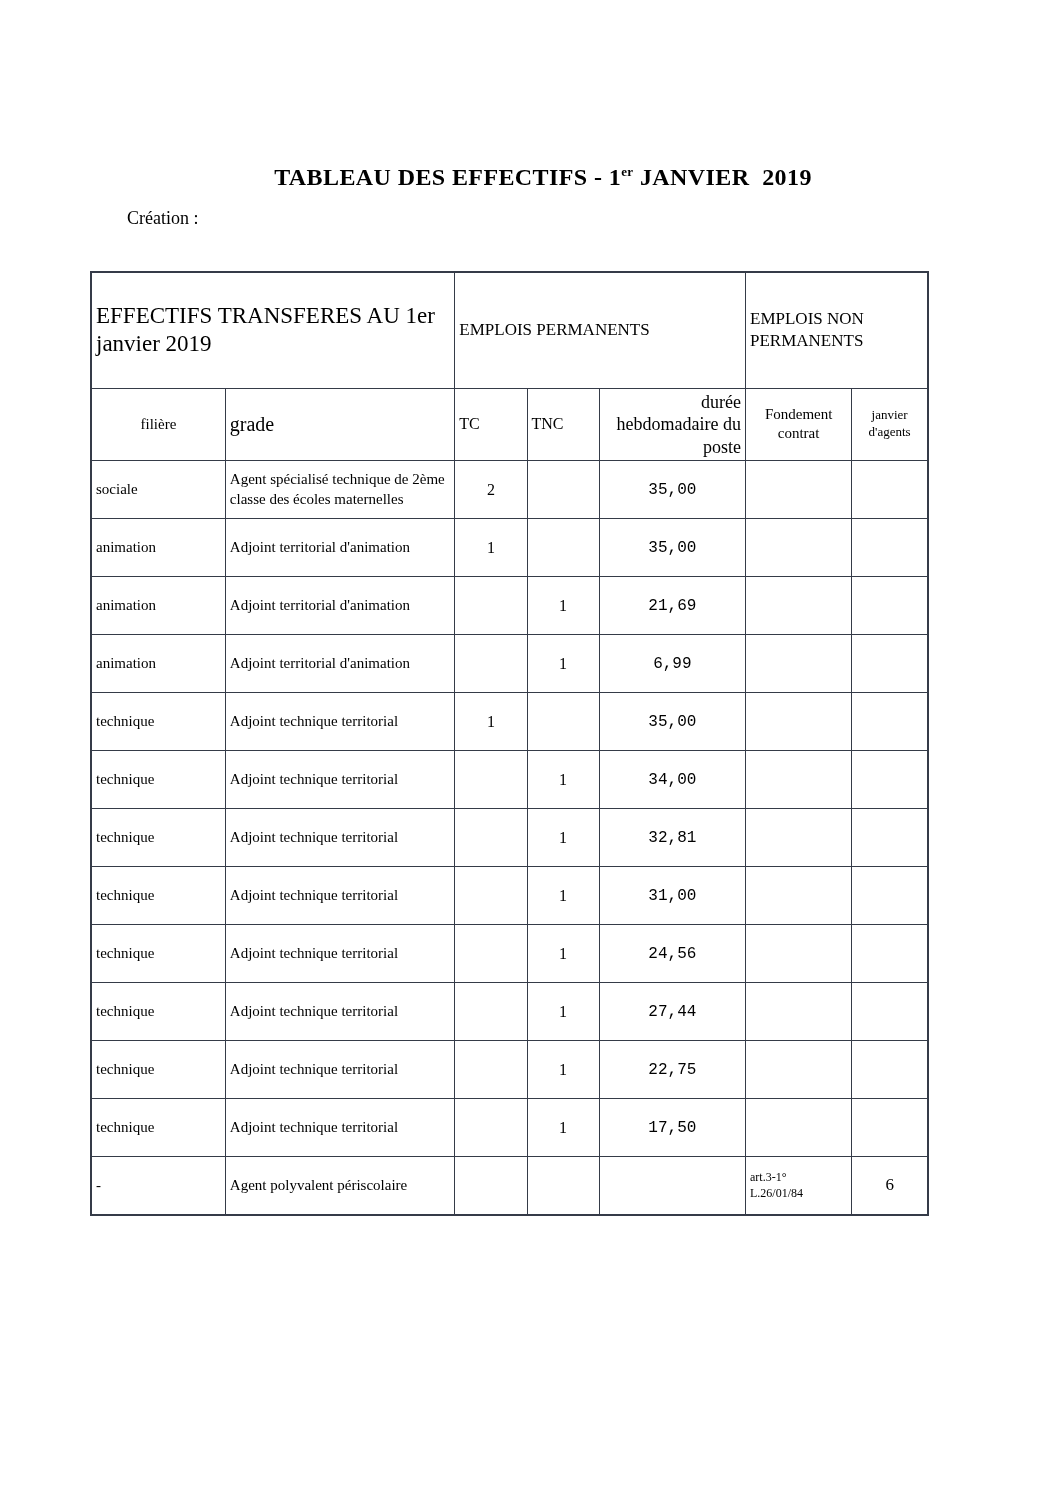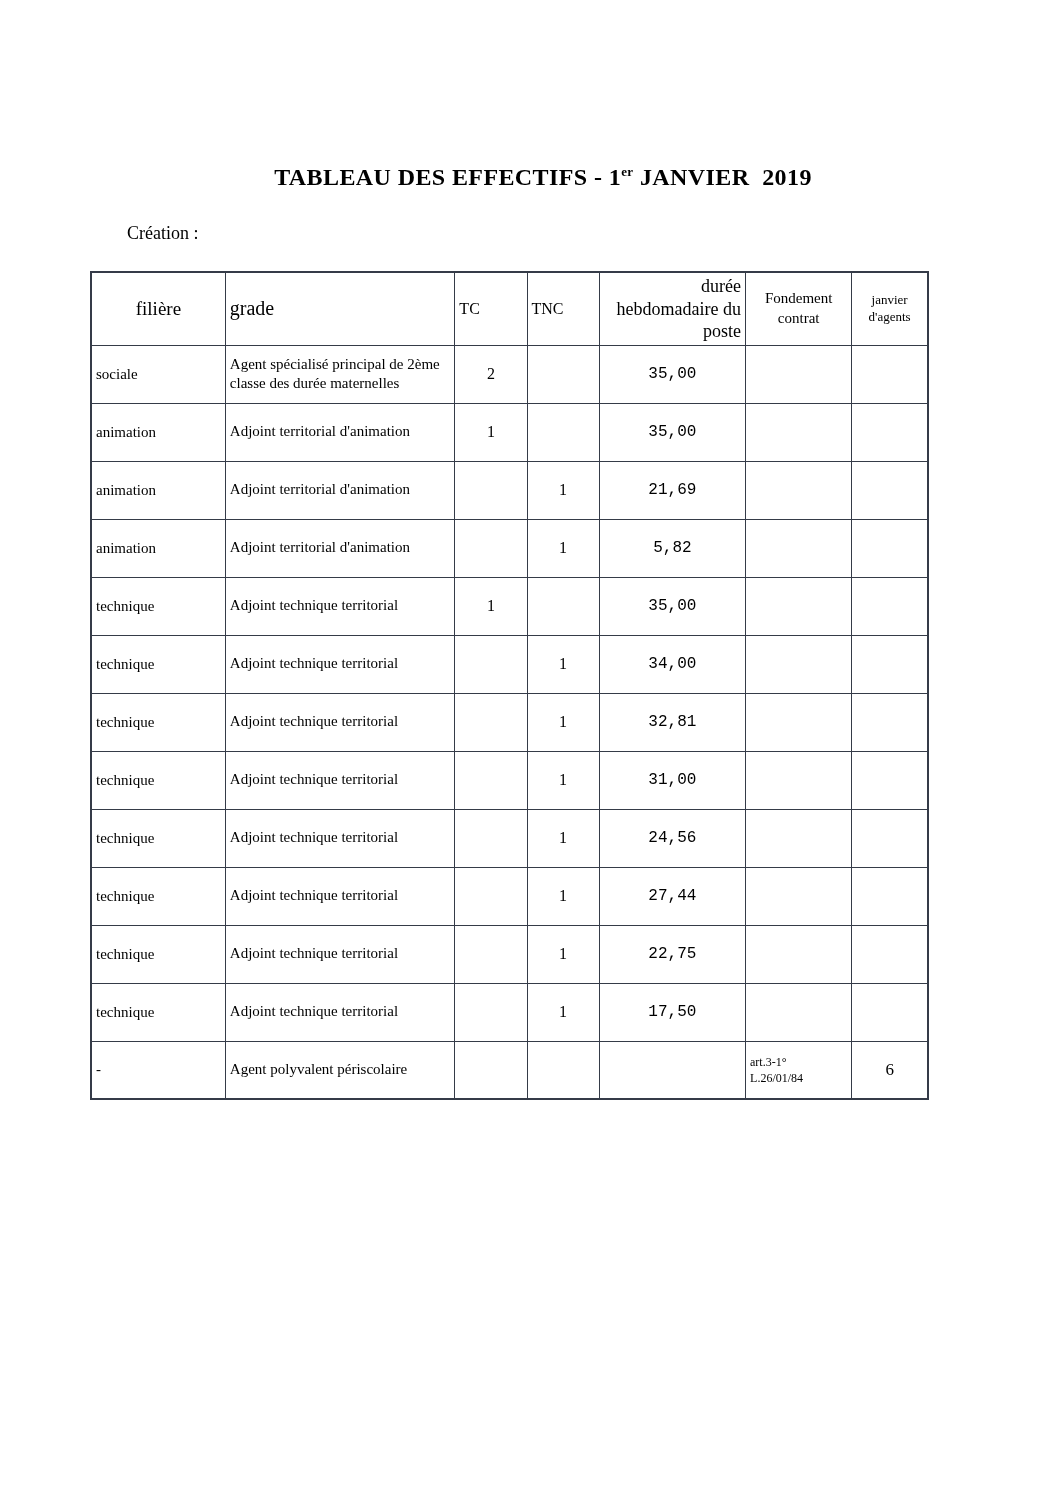--- a/index.html
+++ b/index.html
@@ -27,7 +27,7 @@
   }
   .doc-title sup{font-size:13px;vertical-align:super;}
   .creation{
-    position:absolute;top:223px;left:127px;
+    position:absolute;top:208px;left:127px;
     font-size:18px;
   }
   table.effectifs{

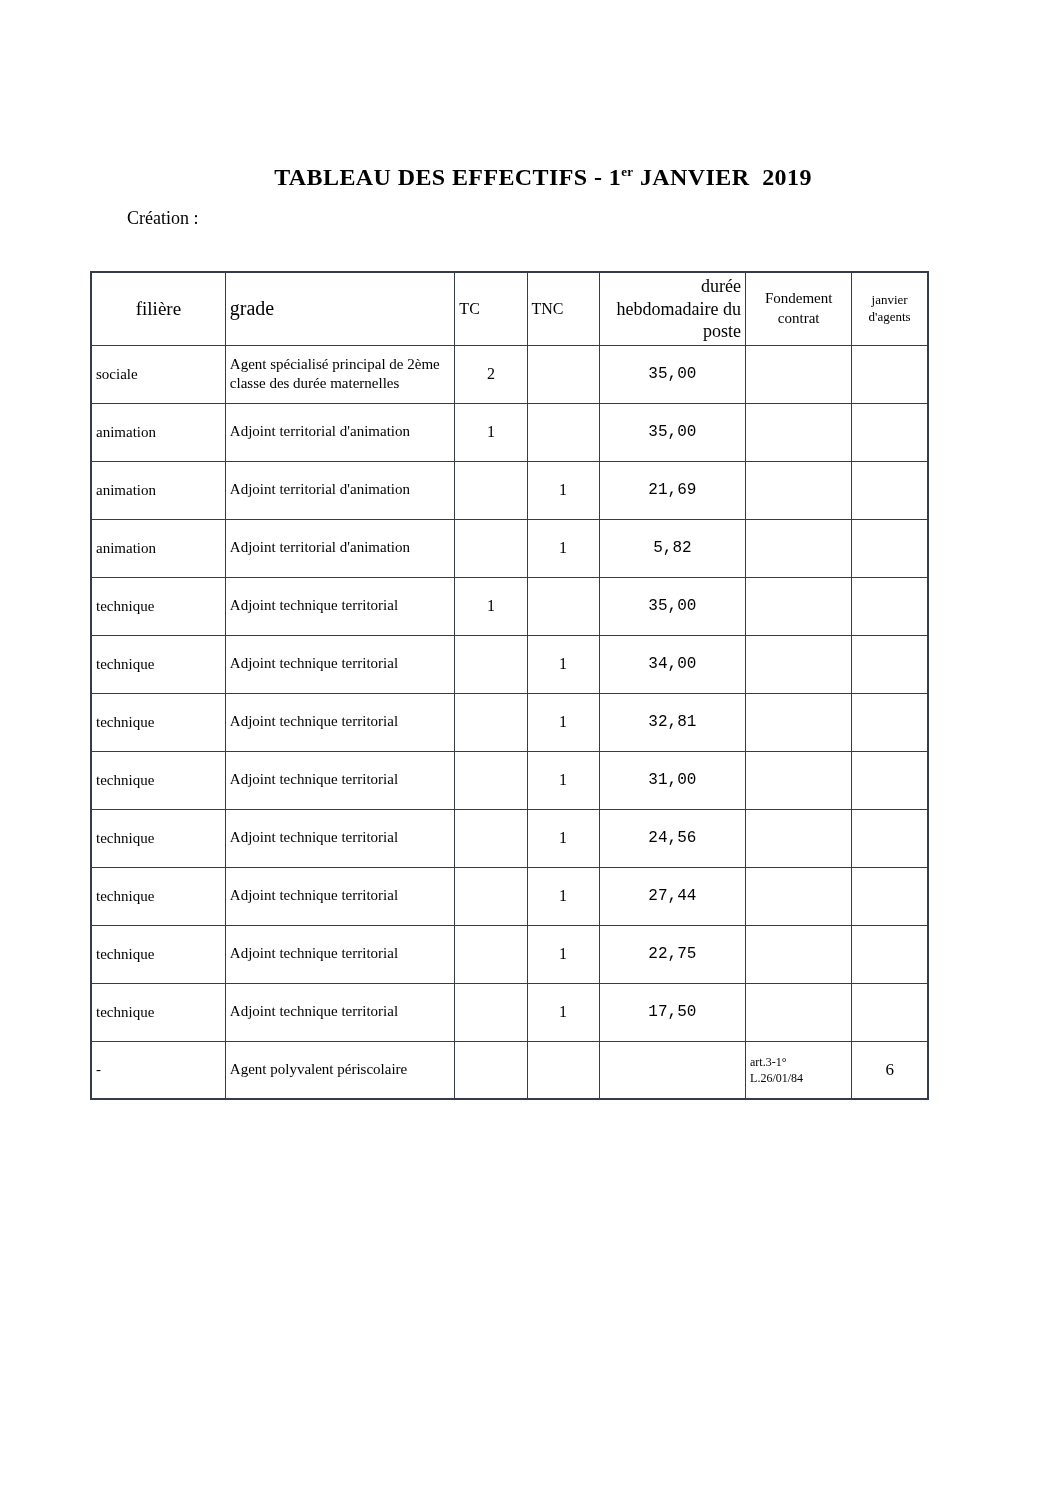--- a/index.html
+++ b/index.html
@@ -97,6 +97,11 @@
       <col class="c6">
   </colgroup>
   <thead>
+    <tr class="group-row">
+      <th colspan="2" class="g-transferes">EFFECTIFS TRANSFERES AU 1er janvier 2019</th>
+      <th colspan="3" class="g-permanents">EMPLOIS PERMANENTS</th>
+      <th colspan="2" class="g-nonpermanents">EMPLOIS NON PERMANENTS</th>
+    </tr>
     <tr class="cols-row">
       <th class="h-filiere">filière</th>
       <th class="h-grade">grade</th>

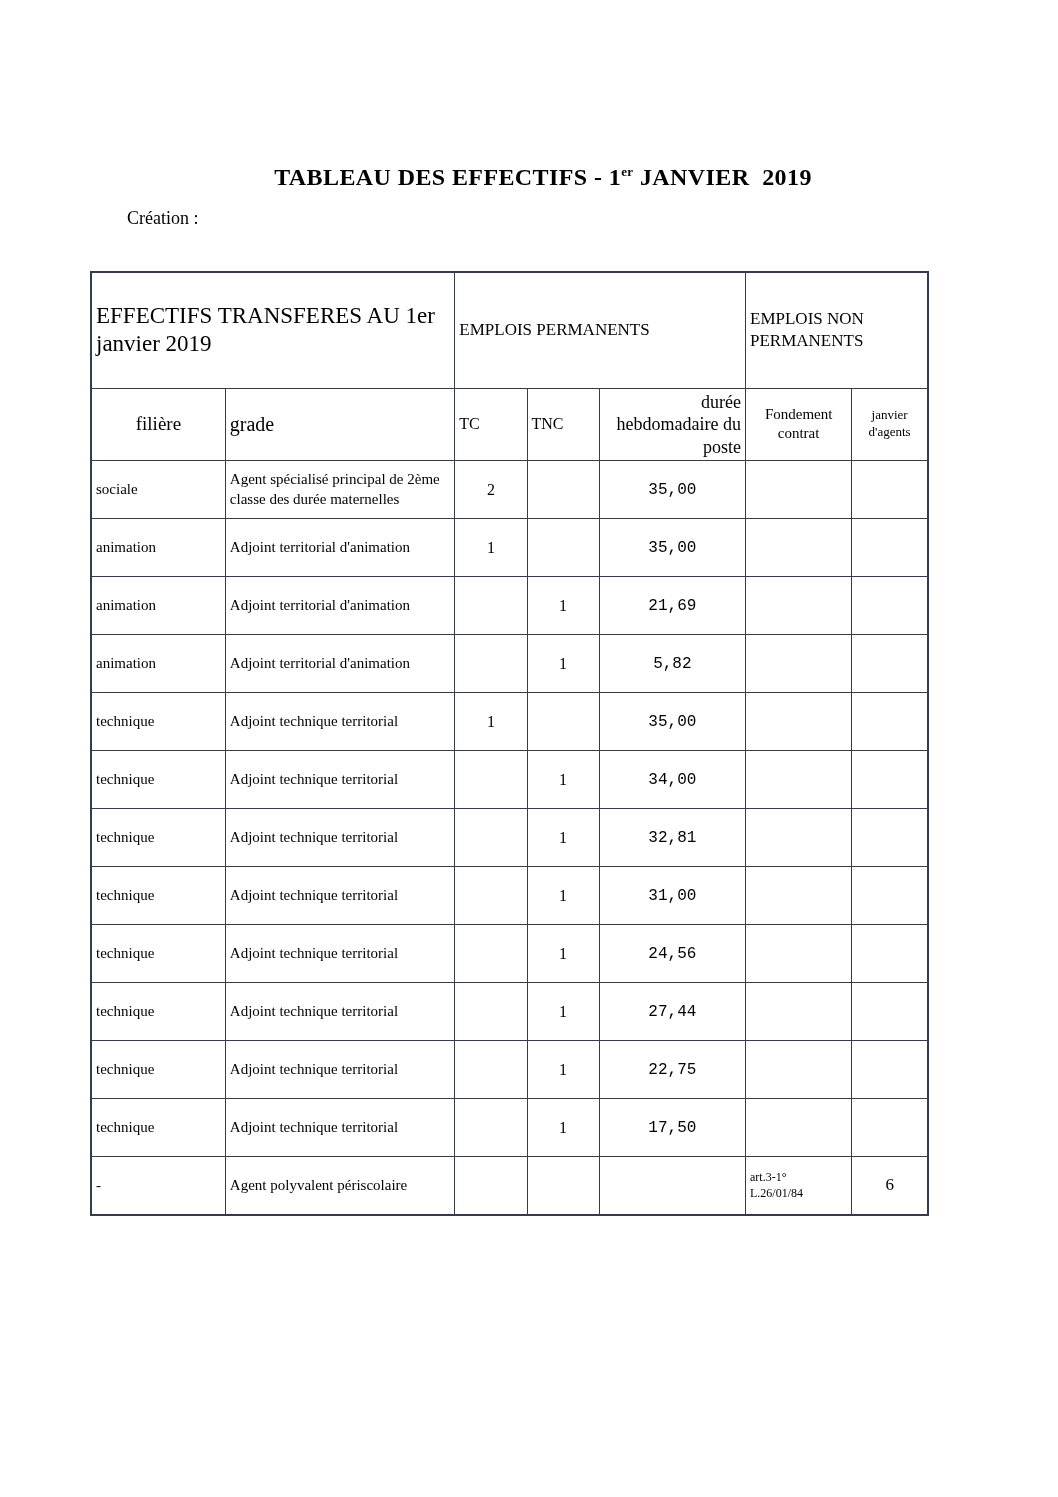--- a/index.html
+++ b/index.html
@@ -64,7 +64,7 @@
   }
   
   tr.cols-row th{height:61px;}
-  th.h-filiere{font-size:19px;font-weight:bold;}
+  th.h-filiere{font-size:15px;font-weight:bold;}
   th.h-grade{font-size:20px;font-weight:bold;text-align:left;padding-left:8px;}
   th.h-tc, th.h-tnc{font-size:16px;text-align:left;}
   th.h-duree{font-size:18px;text-align:right;line-height:1.25;margin-left:40px;}

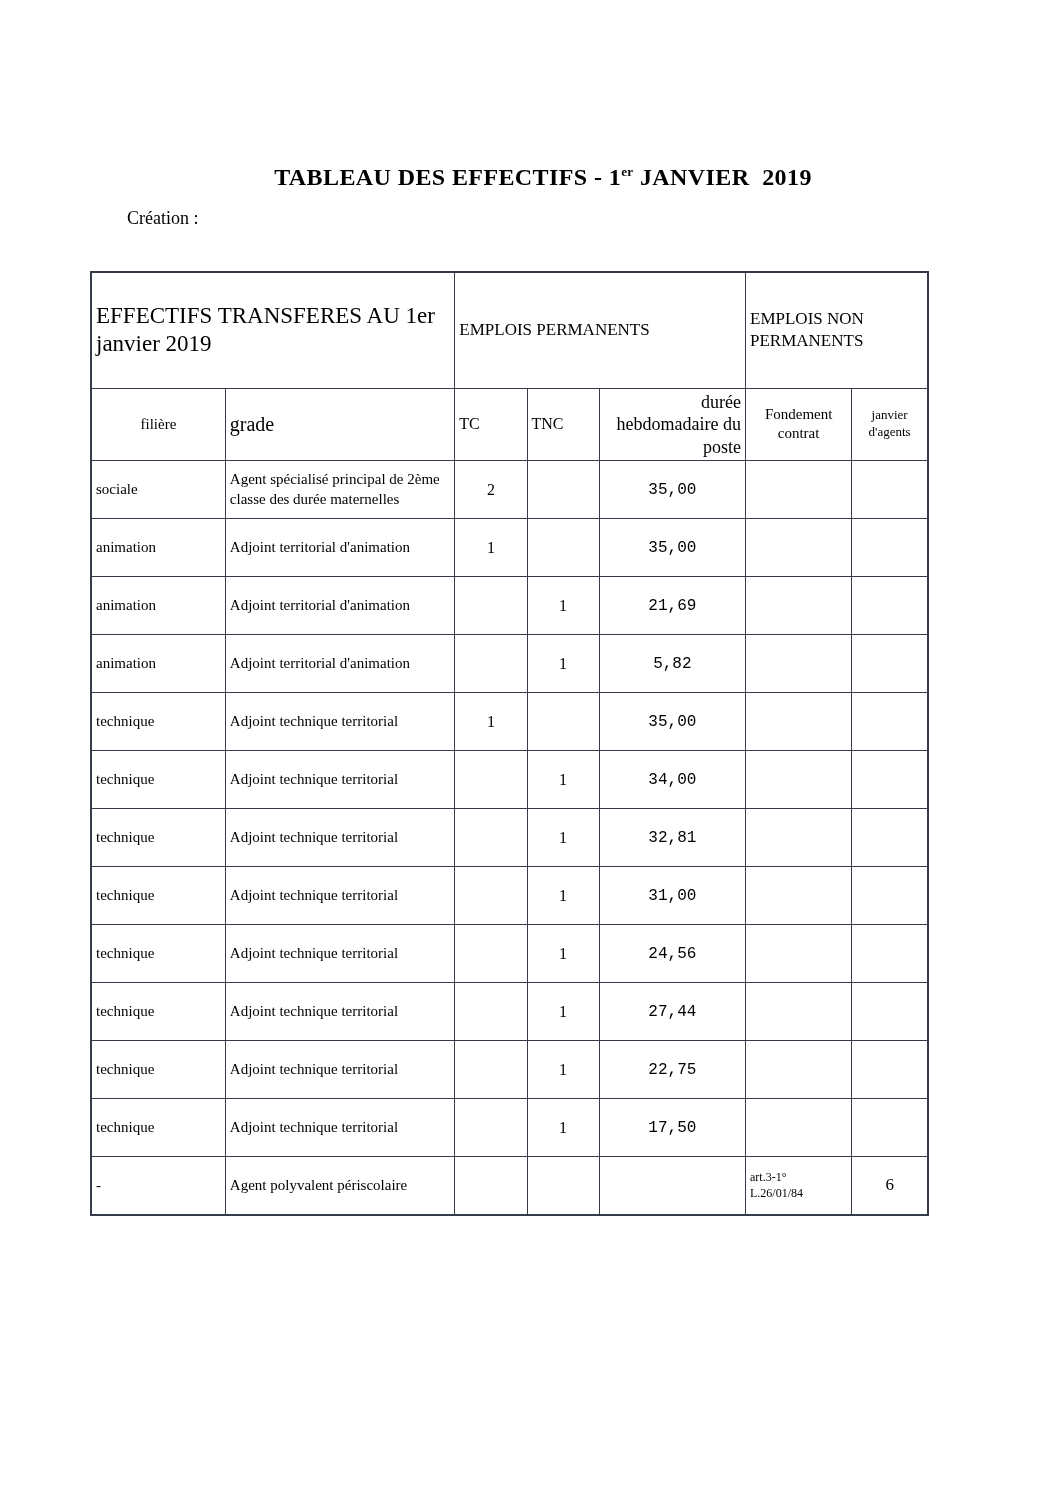--- a/index.html
+++ b/index.html
@@ -115,7 +115,7 @@
   <tbody>
       <tr>
         <td class="d0">sociale</td>
-        <td class="d1">Agent spécialisé principal de 2ème classe des durée maternelles</td>
+        <td class="d1">Agent spécialisé technique de 2ème classe des écoles maternelles</td>
         <td class="d2">2</td>
         <td class="d3"></td>
         <td class="d4">35,00</td>

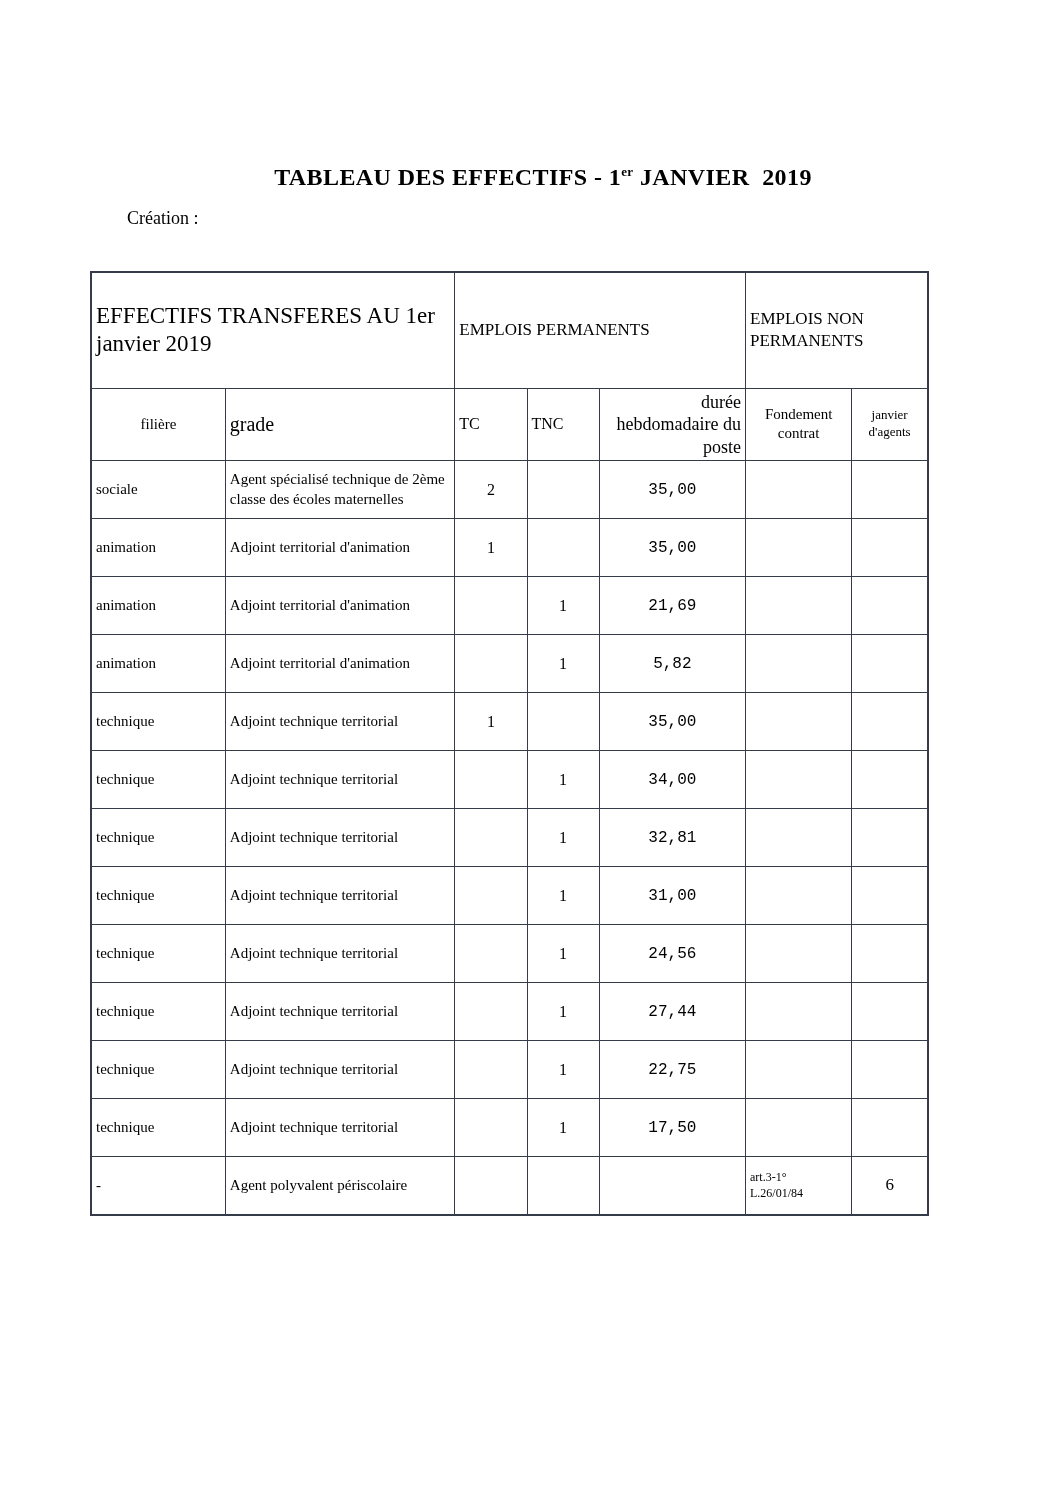--- a/index.html
+++ b/index.html
@@ -145,7 +145,7 @@
         <td class="d1">Adjoint territorial d'animation</td>
         <td class="d2"></td>
         <td class="d3">1</td>
-        <td class="d4">5,82</td>
+        <td class="d4">6,99</td>
         <td class="d5"></td>
         <td class="d6"></td>
       </tr>

